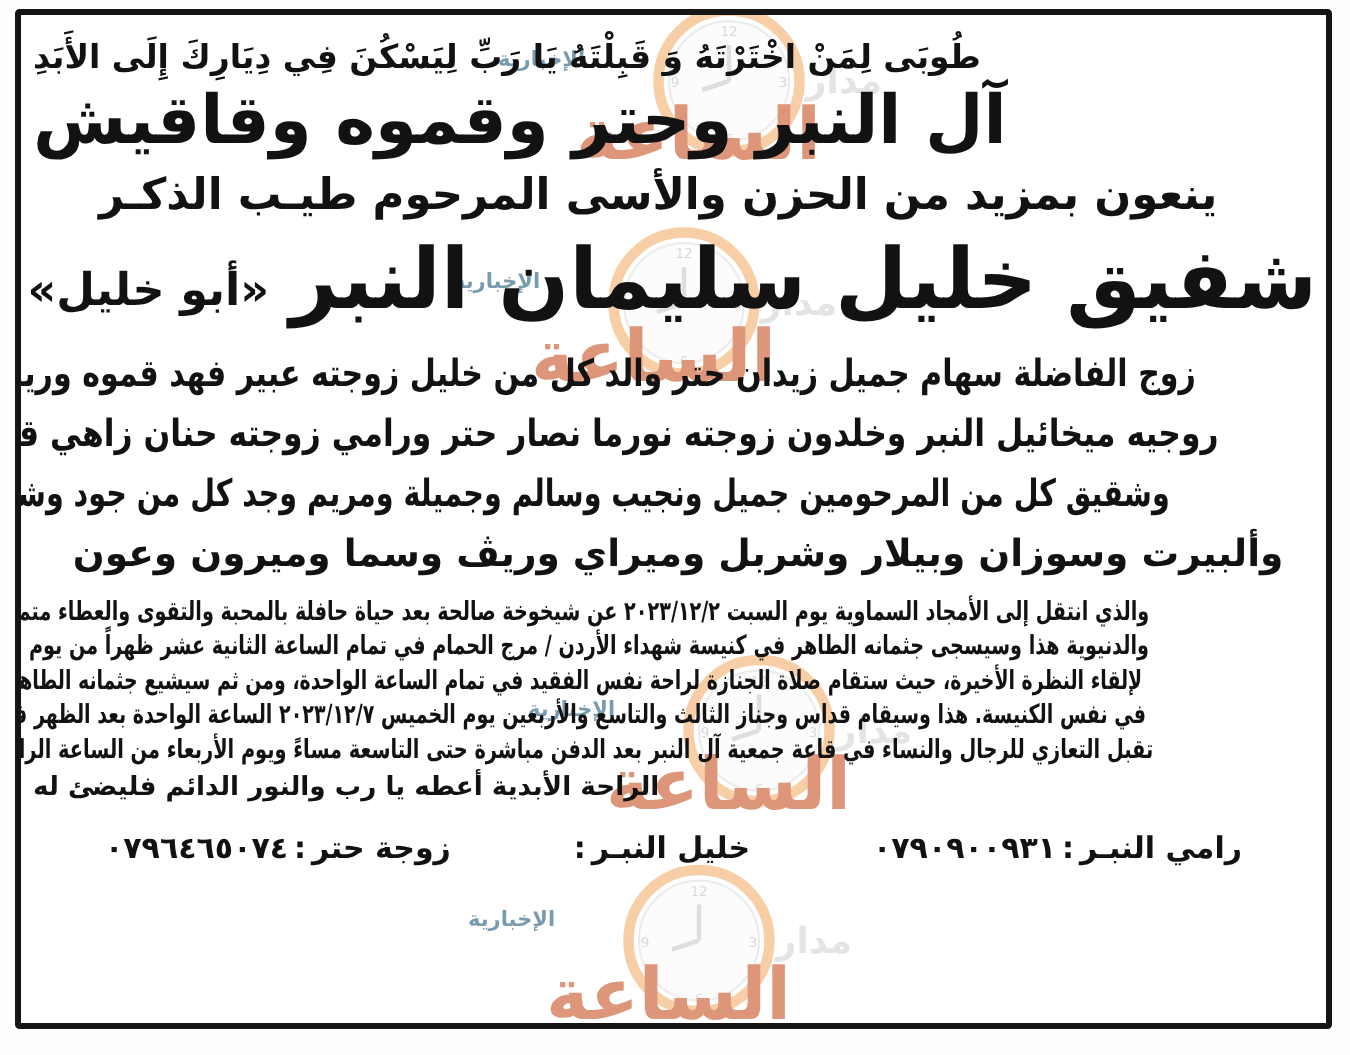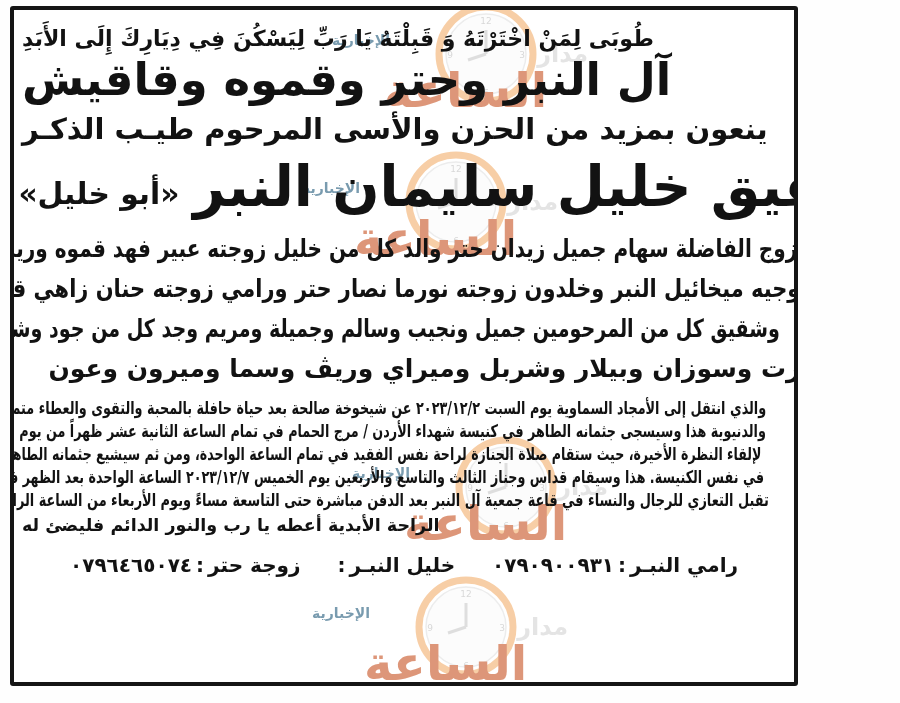--- a/index.html
+++ b/index.html
@@ -6,7 +6,7 @@
   html,body { width:900px; height:703px; background:#ffffff; overflow:hidden;
               font-family:"DejaVu Sans","Liberation Sans",sans-serif; }
   .page { position:relative; width:900px; height:703px; background:#fefefe; }
-  .frame { position:absolute; left:10px; top:6px; width:788px; height:680px;
+  .frame { position:absolute; left:10px; top:6px; width:878px; height:680px;
            border:4px solid #151515; border-radius:3px; background:#ffffff; overflow:hidden; }
   .content { position:relative; z-index:2; width:100%; height:100%; padding:10px 8px 6px 8px;
              display:flex; flex-direction:column; align-items:flex-end; color:#121212; }

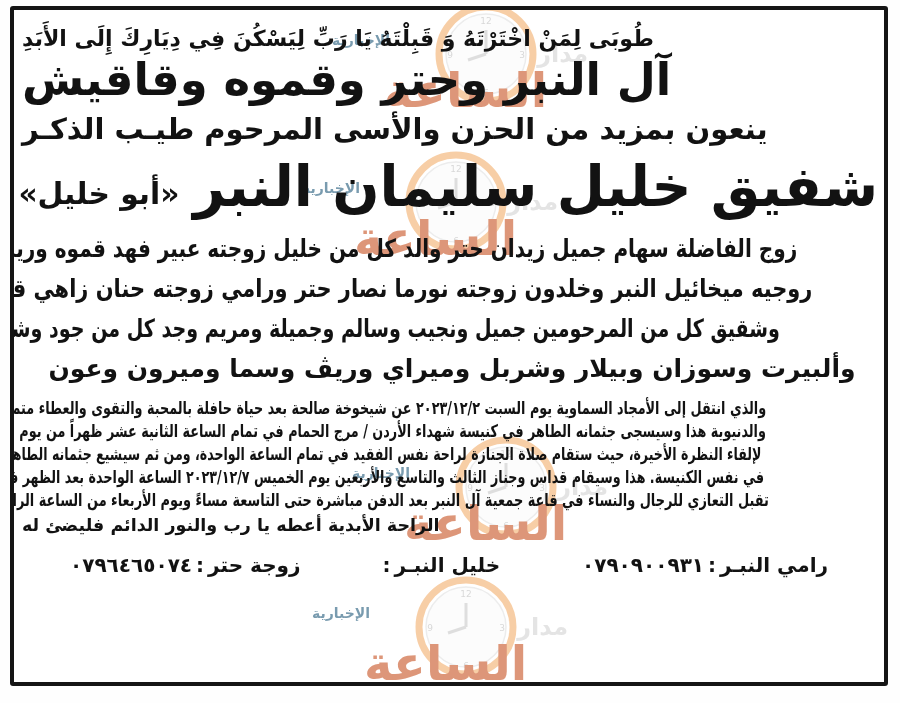--- a/index.html
+++ b/index.html
@@ -14,7 +14,7 @@
   .verse   { font-size:22px; font-weight:bold; margin-top:6px; }
   .type-line { font-size:29px; font-weight:bold; margin-top:8px; }
   .families  { font-size:45px; font-weight:bold; margin-top:2px; letter-spacing:-1px; }
-  .announce  { font-size:29px; font-weight:bold; margin-top:6px; }
+  .announce  { font-size:29px; font-weight:bold; margin-top:6px;margin-left:44px; }
   .name-row  { margin-top:8px; display:flex; align-items:center; gap:14px; font-weight:bold; }
   .deceased  { font-size:56px; letter-spacing:-1px; }
   .nickname  { font-size:30px; padding-top:14px; }

